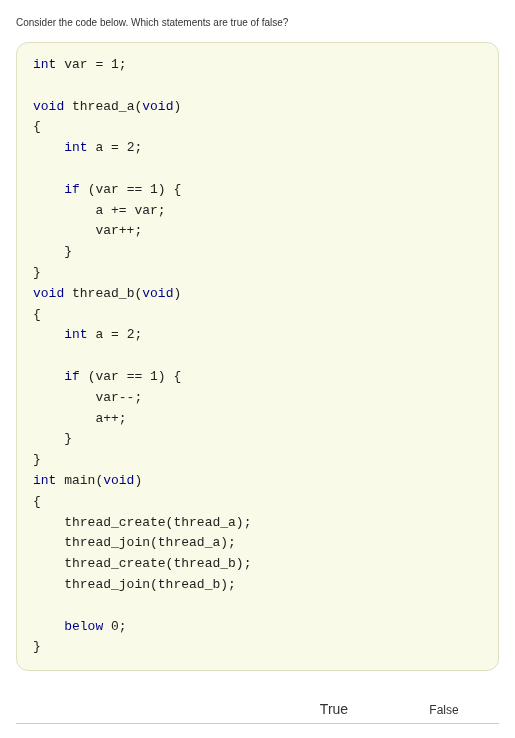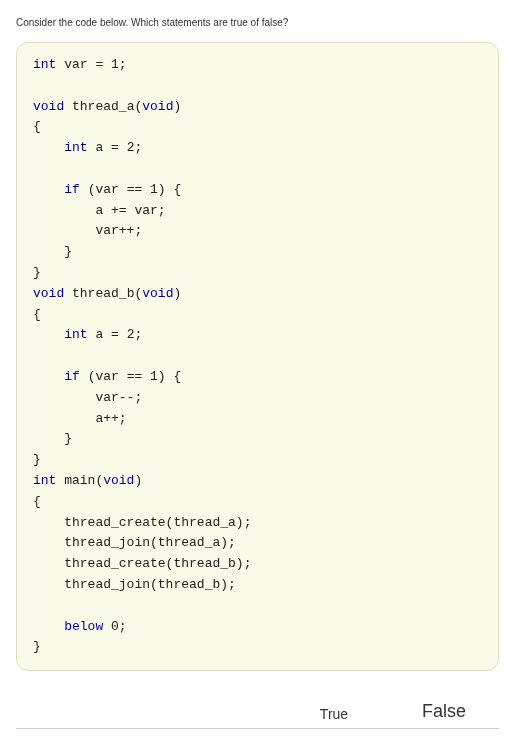--- a/index.html
+++ b/index.html
@@ -65,7 +65,7 @@
     .col-false {
       width: 110px;
       text-align: center;
-      font-size: 18px;
+      font-size: 12px;
       color: #333;
     }
 

